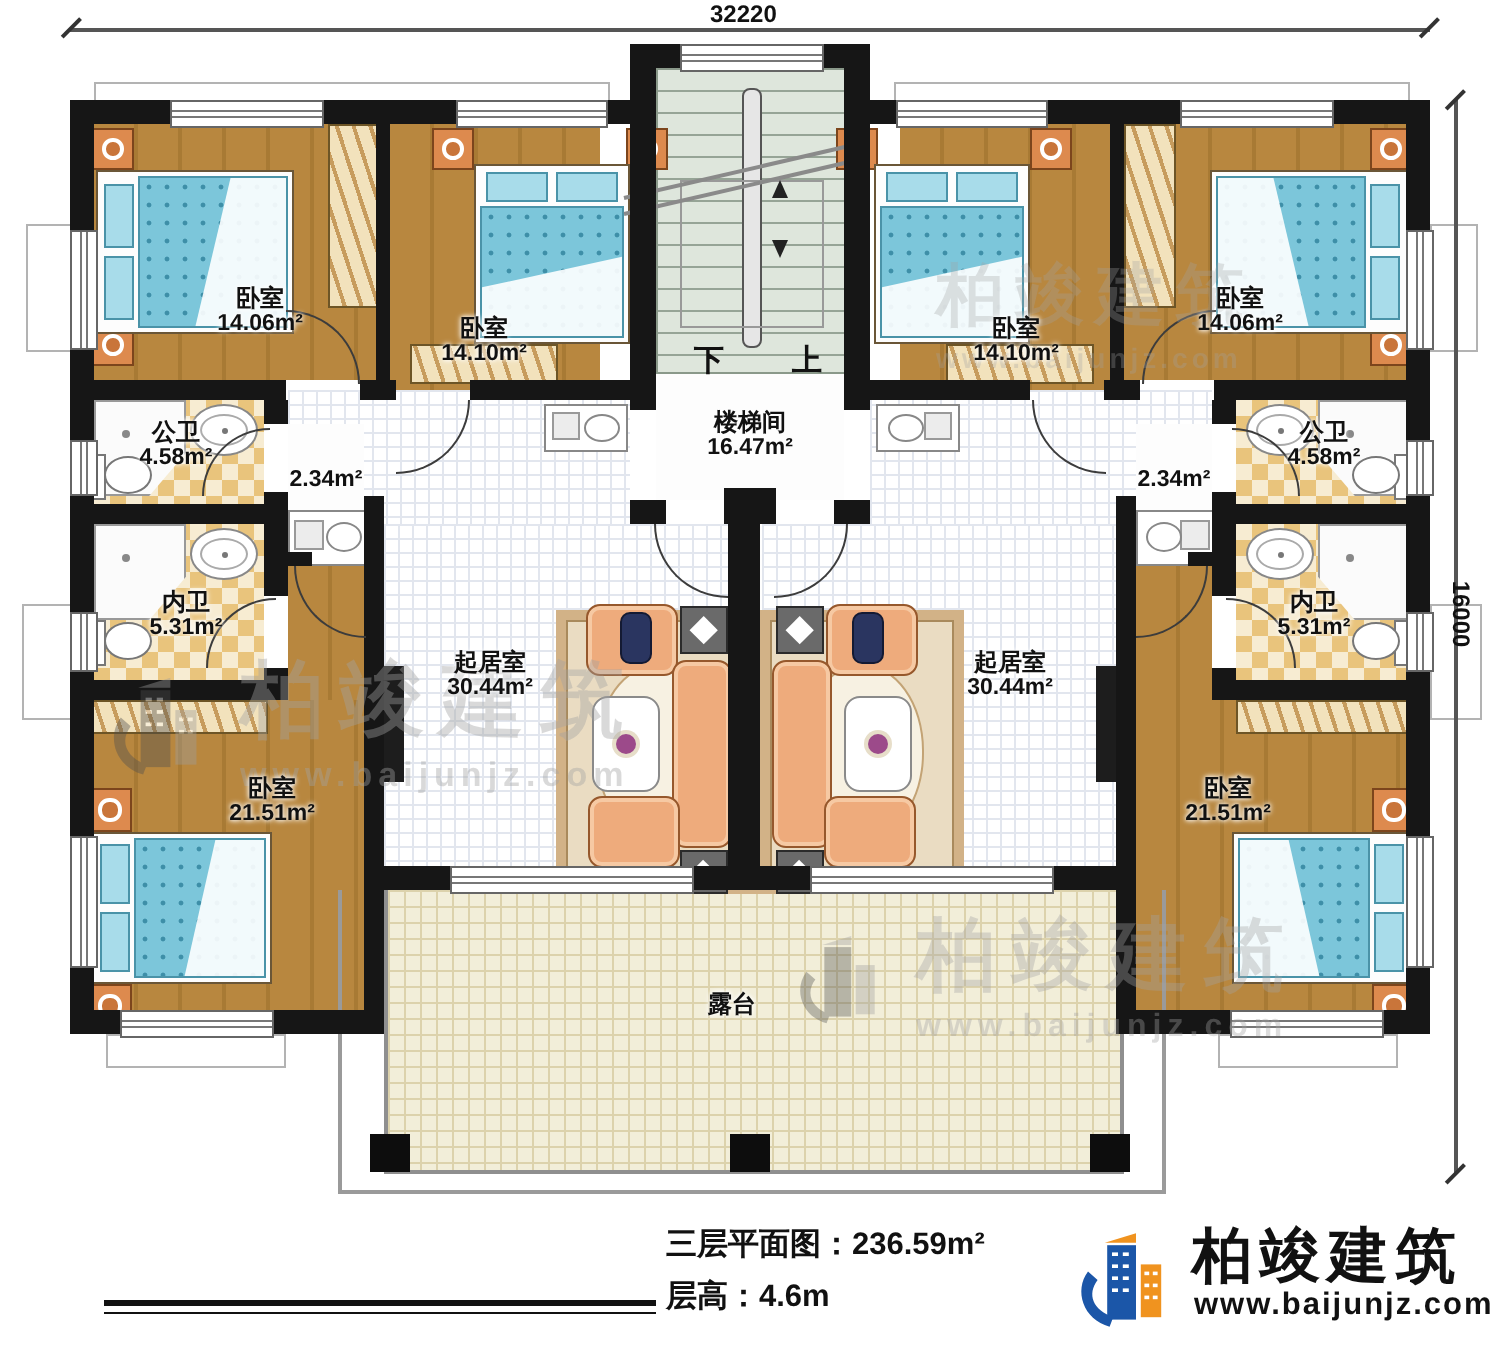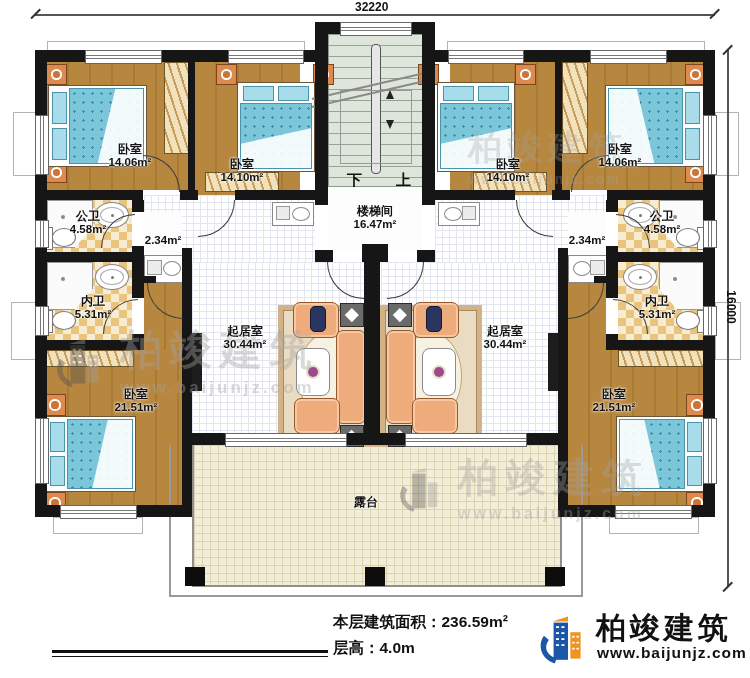--- a/index.html
+++ b/index.html
@@ -470,7 +470,7 @@
   <div class="ft" style="left:52px;top:650px;width:276px;height:3px;background:#111"></div>
   <div class="ft" style="left:52px;top:656px;width:276px;height:1px;background:#111"></div>
   <div class="ft" style="left:333px;top:612px;font-size:15.5px;font-weight:bold">
-    <span>本层建筑面积：</span><span>236.59m²</span>
+    <span>三层平面图：</span><span>236.59m²</span>
   </div>
   <div class="ft" style="left:333px;top:638px;font-size:15.5px;font-weight:bold">
     <span>层高：</span><span>4.0m</span>

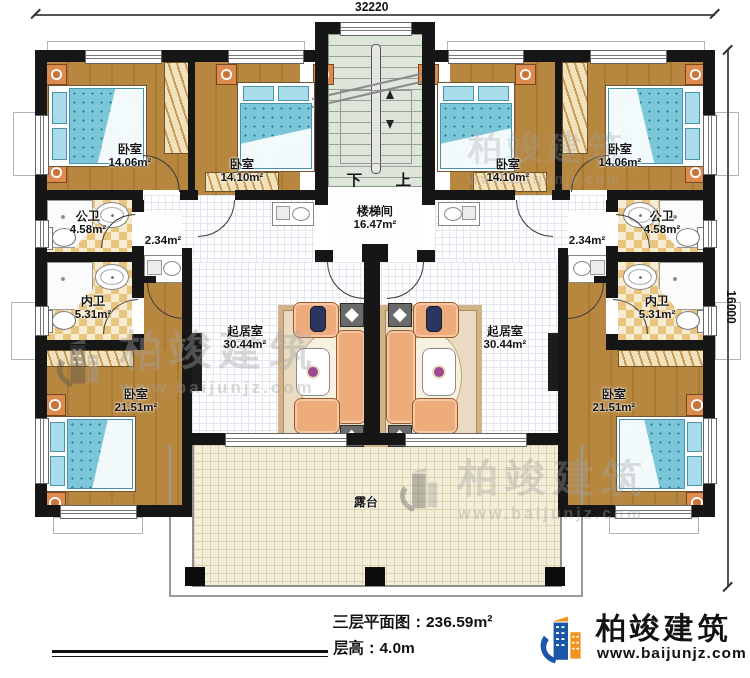--- a/index.html
+++ b/index.html
@@ -473,7 +473,7 @@
     <span>三层平面图：</span><span>236.59m²</span>
   </div>
   <div class="ft" style="left:333px;top:638px;font-size:15.5px;font-weight:bold">
-    <span>层高：</span><span>4.0m</span>
+    <span>层高：</span><span>4.6m</span>
   </div>
   <div class="ft" style="left:532px;top:606px">
     <svg width="60" height="62" viewBox="0 0 100 100">

